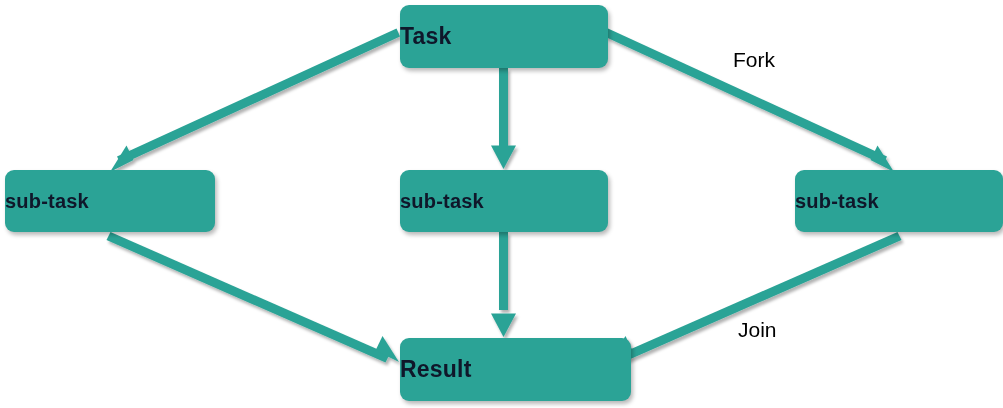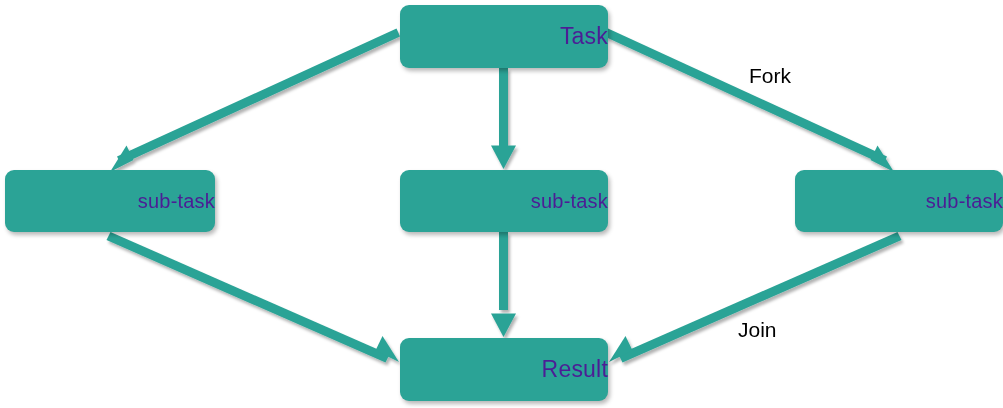--- a/index.html
+++ b/index.html
@@ -29,11 +29,11 @@
     box-sizing: border-box;
     background: #2ba396;
     border-radius: 9px;
-    color: #4c1d95;
-    font-weight: normal;
+    color: #0f172a;
+    font-weight: bold;
     display: flex;
     align-items: center;
-    justify-content: flex-end;
+    justify-content: flex-start;
     letter-spacing: 0.2px;
     box-shadow: 2px 3px 4px rgba(0,0,0,0.28);
     z-index: 3;

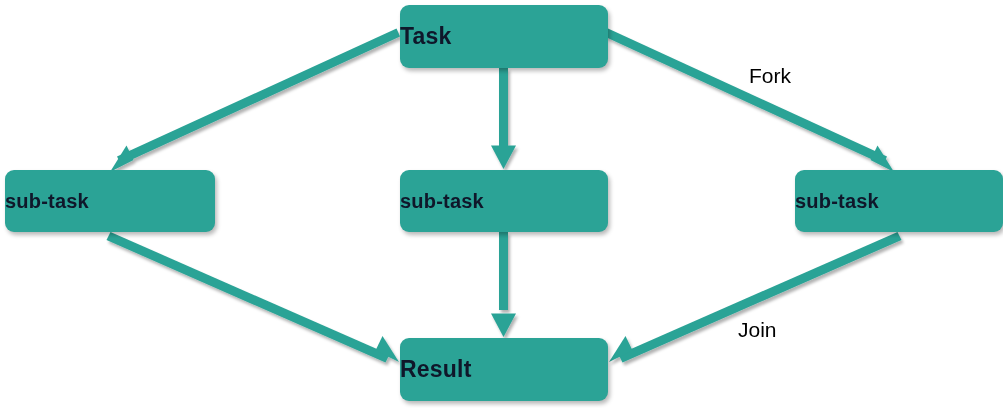--- a/index.html
+++ b/index.html
@@ -73,7 +73,7 @@
     z-index: 4;
     user-select: none;
   }
-  #label-fork { left: 733px; top: 64px; margin-left: 16px; }
+  #label-fork { left: 733px; top: 48px; }
   #label-join { left: 738px; top: 318px; text-align: center; }
 </style>
 </head>

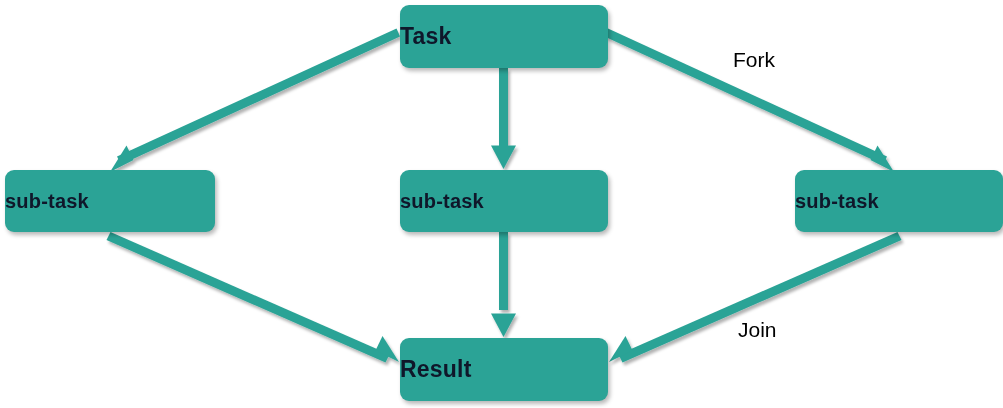--- a/index.html
+++ b/index.html
@@ -61,7 +61,7 @@
     font-size: 20px;
   }
   #node-result {
-    left: 400px; top: 338px; width: 208px; height: 63px;
+    left: 400px; top: 338px; width: 231px; height: 63px;
     font-size: 23px;
   }
   .edge-label {

